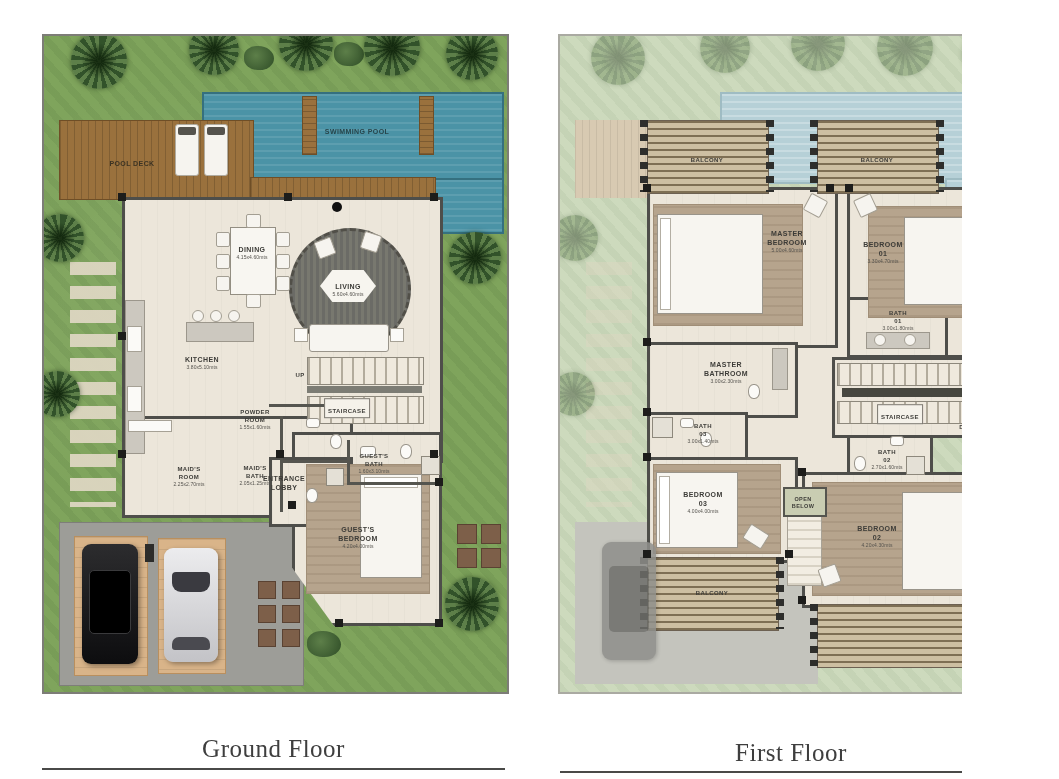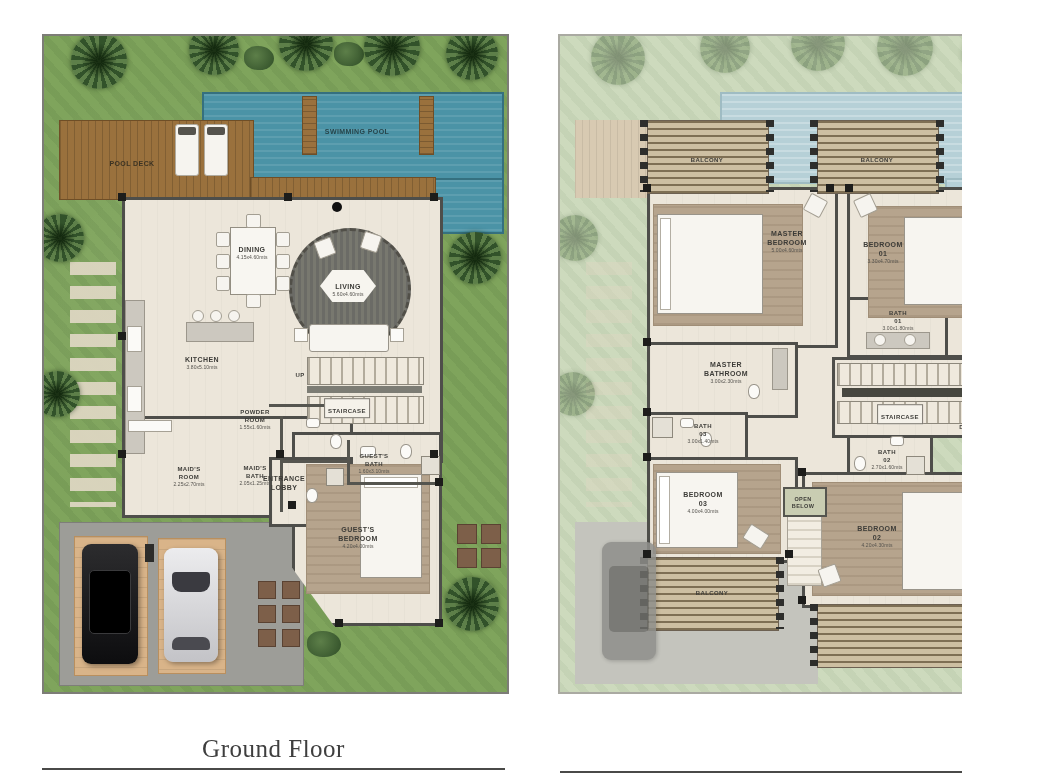--- a/index.html
+++ b/index.html
@@ -389,6 +389,9 @@
     <span>Ground Floor</span>
   </div>
   <div class="cap-line" style="left:42px;top:768px;width:463px;"></div>
+  <div class="caption" style="left:560px;top:739px;width:462px;">
+    <span>First Floor</span>
+  </div>
   <div class="cap-line" style="left:560px;top:771px;width:462px;"></div>
 
 </div>

